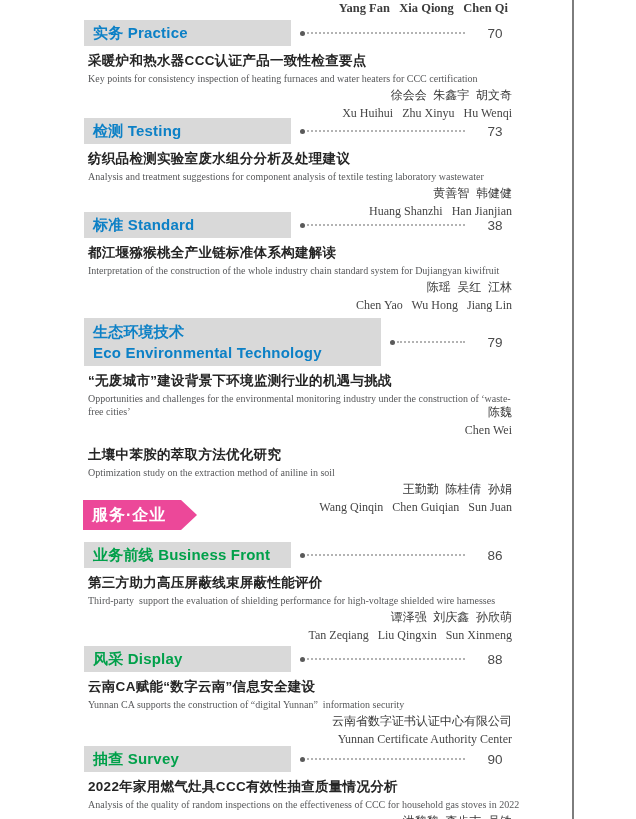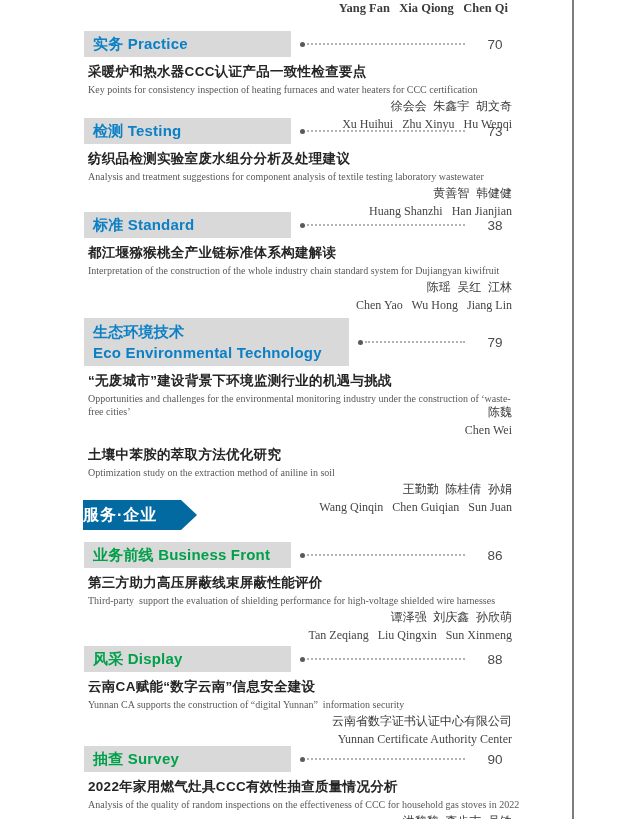--- a/index.html
+++ b/index.html
@@ -58,7 +58,7 @@
     box-sizing:border-box;letter-spacing:1px;white-space:nowrap;
   }
   
-  #sec-practice{top:31px;}
+  #sec-practice{top:20px;}
   #sec-testing{top:118px;}
   #sec-standard{top:212px;}
   #sec-eco{top:318px;}

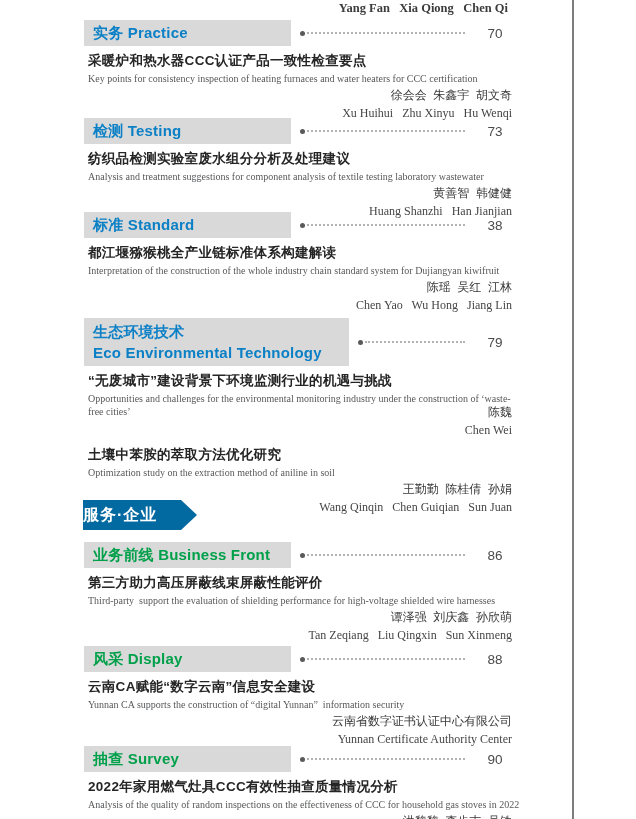--- a/index.html
+++ b/index.html
@@ -23,7 +23,7 @@
     padding-left:9px;display:flex;flex-direction:column;justify-content:center;
     font-weight:bold;font-size:15px;line-height:18px;letter-spacing:0.2px;
   }
-  .band.tall{width:265px;height:48px;line-height:21px;}
+  .band.tall{width:297px;height:48px;line-height:21px;}
   .band .l1,.band .l2{white-space:nowrap;}
   .blue .band{color:#0c80c6;}
   .green .band{color:#00a04a;}

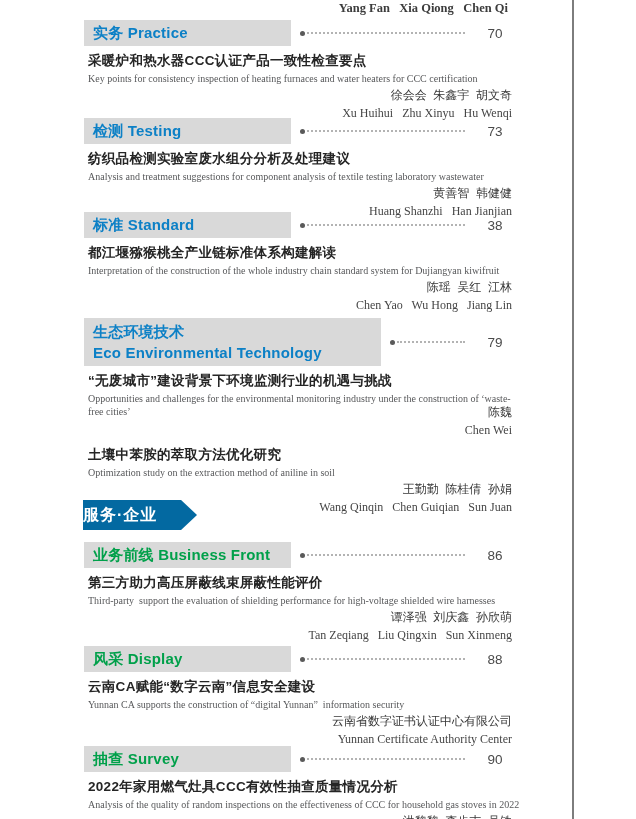--- a/index.html
+++ b/index.html
@@ -52,10 +52,10 @@
   .pull-up{margin-top:-13px;}
   .art2{margin-top:8px;}
   .banner{
-    position:absolute;left:83px;top:500px;width:114px;height:30px;background:#0369a1;
+    position:absolute;left:83px;top:500px;width:114px;height:30px;background:#ec4899;
     clip-path:polygon(0 0,86% 0,100% 50%,86% 100%,0 100%);
     color:#ffffff;font-size:16px;font-weight:bold;line-height:30px;
-    box-sizing:border-box;letter-spacing:1px;white-space:nowrap;
+    padding-left:9px;box-sizing:border-box;letter-spacing:1px;white-space:nowrap;
   }
   
   #sec-practice{top:20px;}

